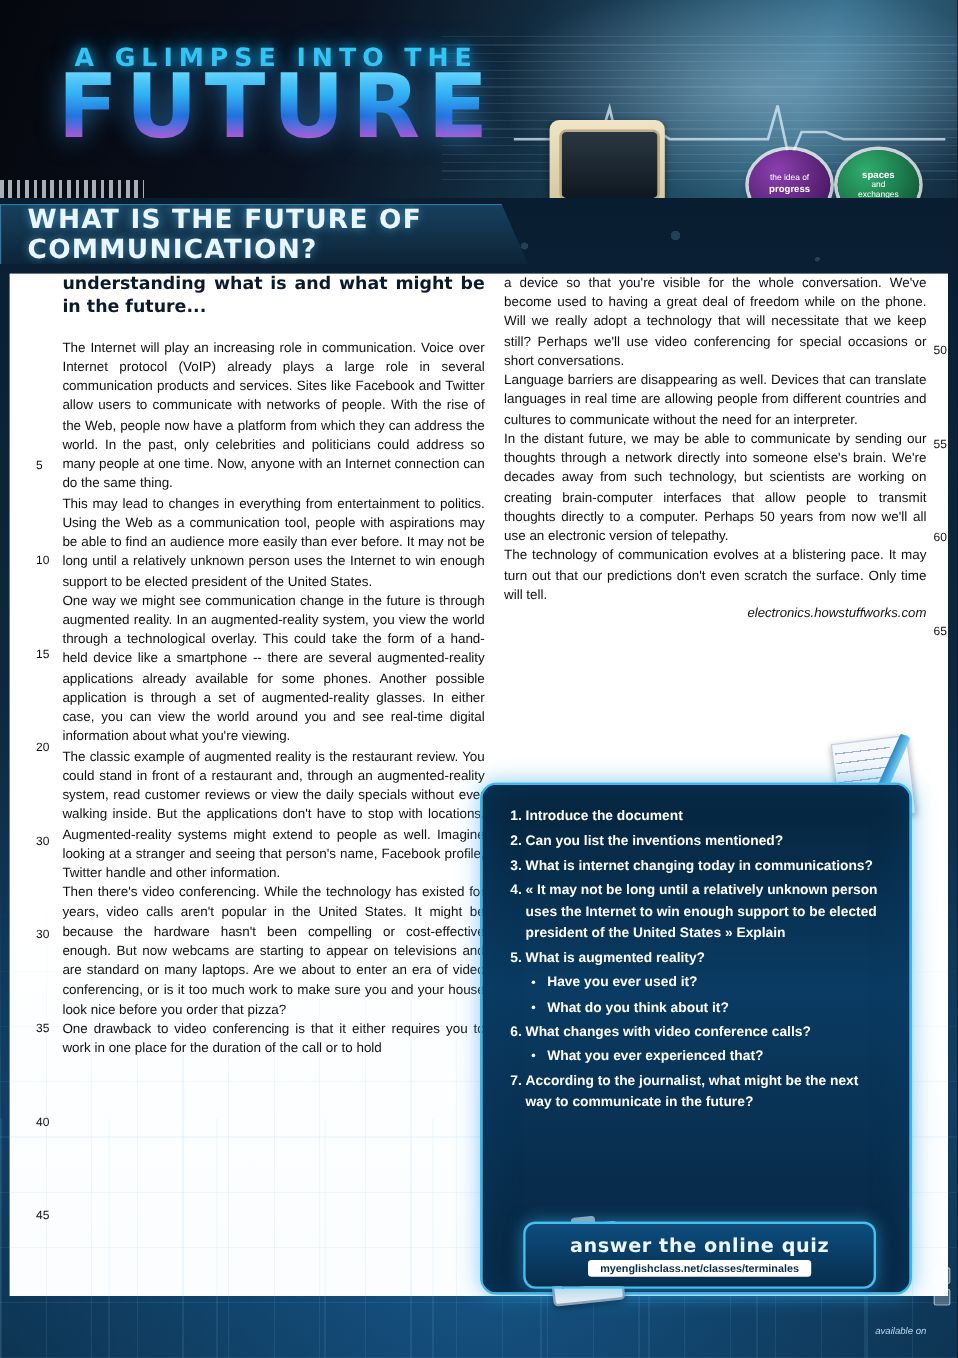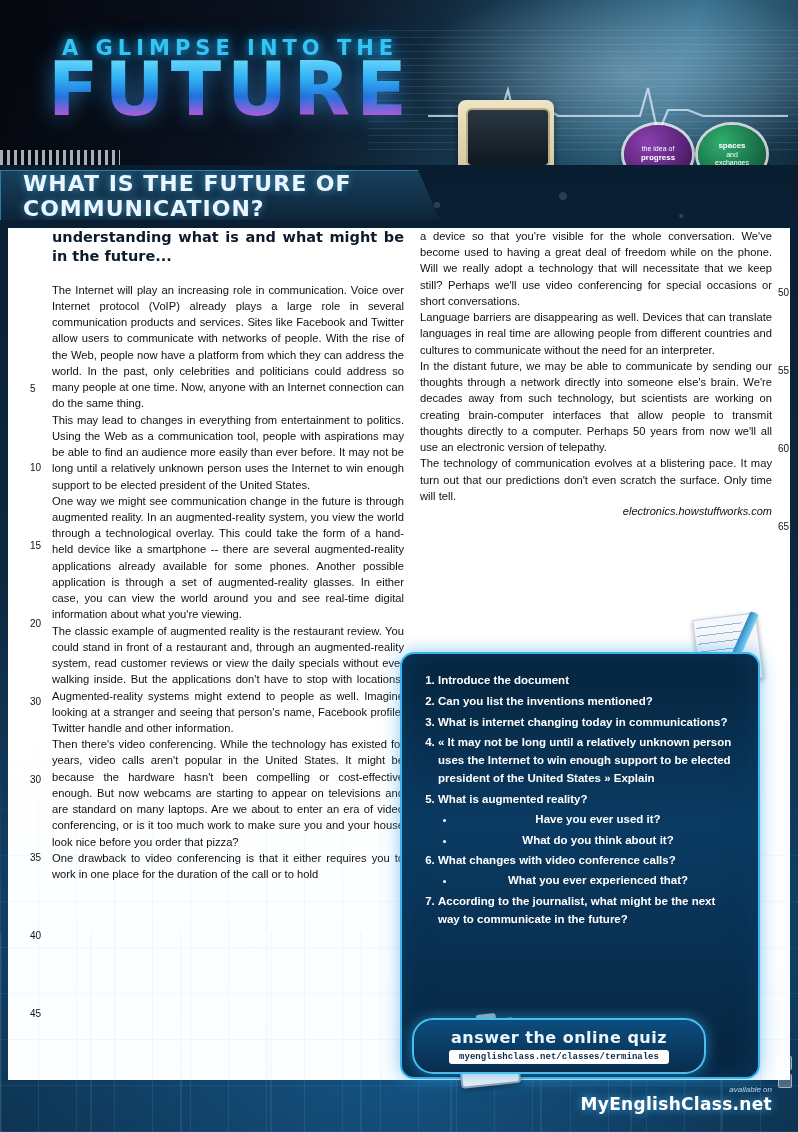--- a/index.html
+++ b/index.html
@@ -123,7 +123,7 @@
   .qpanel ol{margin:0;padding-left:16px;}
   .qpanel li{margin-bottom:3px;}
   .qpanel ul{margin:2px 0 2px 0;padding-left:18px;font-weight:bold;}
-  .qpanel ul li{list-style:disc;text-align:center;}
+  .qpanel ul li{list-style:disc;}
   .notepad{position:absolute;left:690px;top:612px;width:86px;height:72px;}
   .note-sheet{position:absolute;left:6px;top:4px;width:62px;height:64px;background:#f4f7fb;border:1px solid #c4cfdb;transform:rotate(-7deg);box-shadow:0 2px 5px rgba(0,0,0,.35);}
   .note-lines{position:absolute;left:8px;top:10px;width:46px;height:44px;background-image:repeating-linear-gradient(0deg,#9fb4c8 0 1px,transparent 1px 8px);transform:rotate(-7deg);}

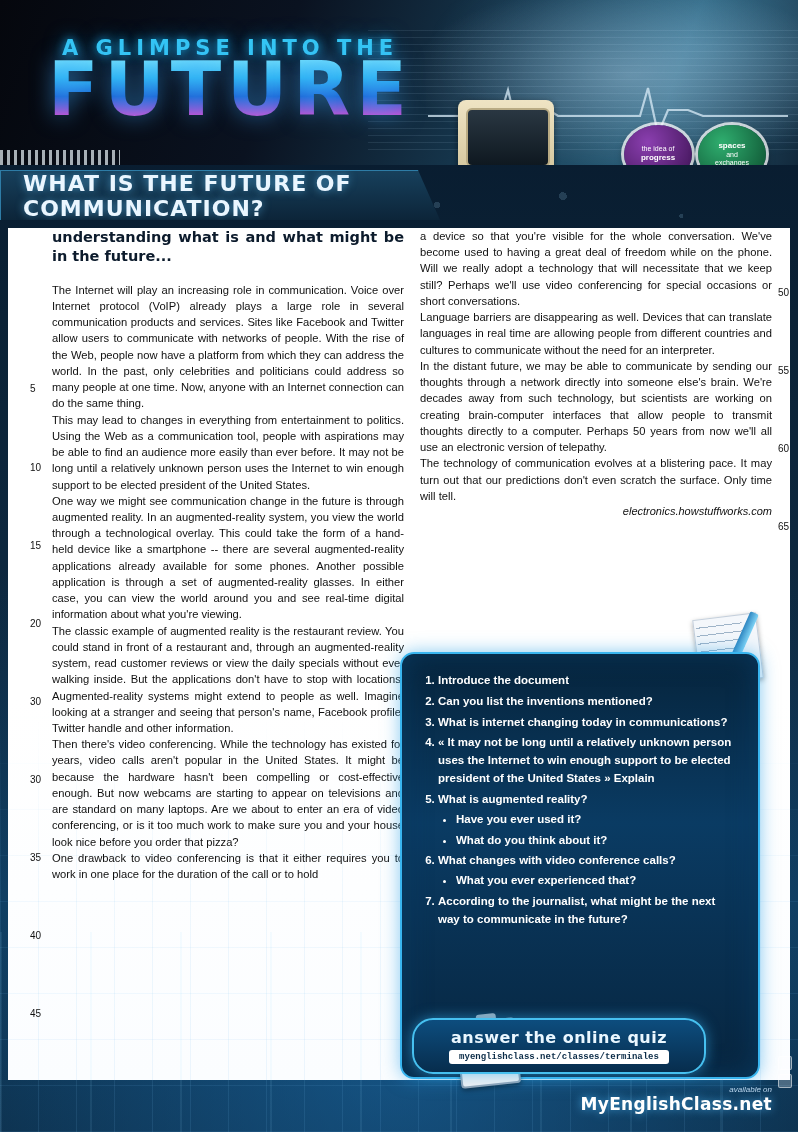--- a/index.html
+++ b/index.html
@@ -131,9 +131,9 @@
   .pencil:after{content:"";position:absolute;left:0;bottom:-8px;border-left:4.5px solid transparent;border-right:4.5px solid transparent;border-top:9px solid #f0d8a8;}
   
   .quizbar{
-    position:absolute;left:412px;top:1018px;width:290px;height:52px;
+    position:absolute;left:436px;top:1018px;width:290px;height:52px;
     background:linear-gradient(180deg,#0d4d7e,#072d4d);
-    border:2px solid #46c0f0;border-radius:21px;
+    border:2px solid #46c0f0;border-radius:10px;
     box-shadow:0 0 14px rgba(50,170,235,.6);
     display:flex;flex-direction:column;align-items:center;justify-content:center;
   }

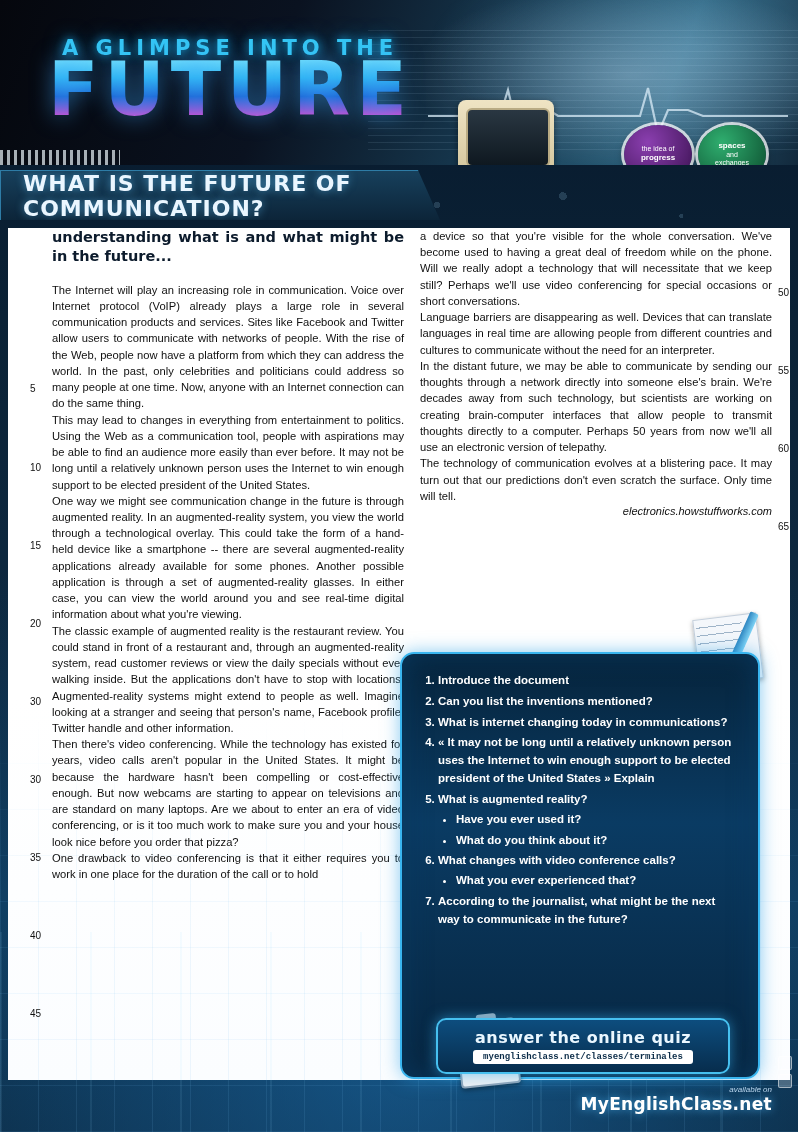--- a/index.html
+++ b/index.html
@@ -138,7 +138,7 @@
     display:flex;flex-direction:column;align-items:center;justify-content:center;
   }
   .quiz-title{font-family:"DejaVu Sans", sans-serif;color:#eaf7ff;font-size:16px;font-weight:bold;letter-spacing:.5px;}
-  .quiz-url{background:#ffffff;color:#0a2b47;font-size:9px;font-weight:bold;padding:2px 10px;border-radius:3px;margin-top:3px;font-family:Liberation Mono, monospace;}
+  .quiz-url{background:#ffffff;color:#0a2b47;font-size:9px;font-weight:bold;padding:2px 10px;border-radius:3px;margin-top:3px;}
   .clipboard{position:absolute;left:458px;top:1014px;width:60px;height:70px;}
   .clip-body{position:absolute;left:0;top:6px;width:56px;height:62px;background:#e9eef3;border:2px solid #8ea4b8;border-radius:4px;transform:rotate(-6deg);box-shadow:0 2px 5px rgba(0,0,0,.4);}
   .clip-clip{position:absolute;left:18px;top:0;width:20px;height:10px;background:#9aa9b6;border-radius:3px;transform:rotate(-6deg);}

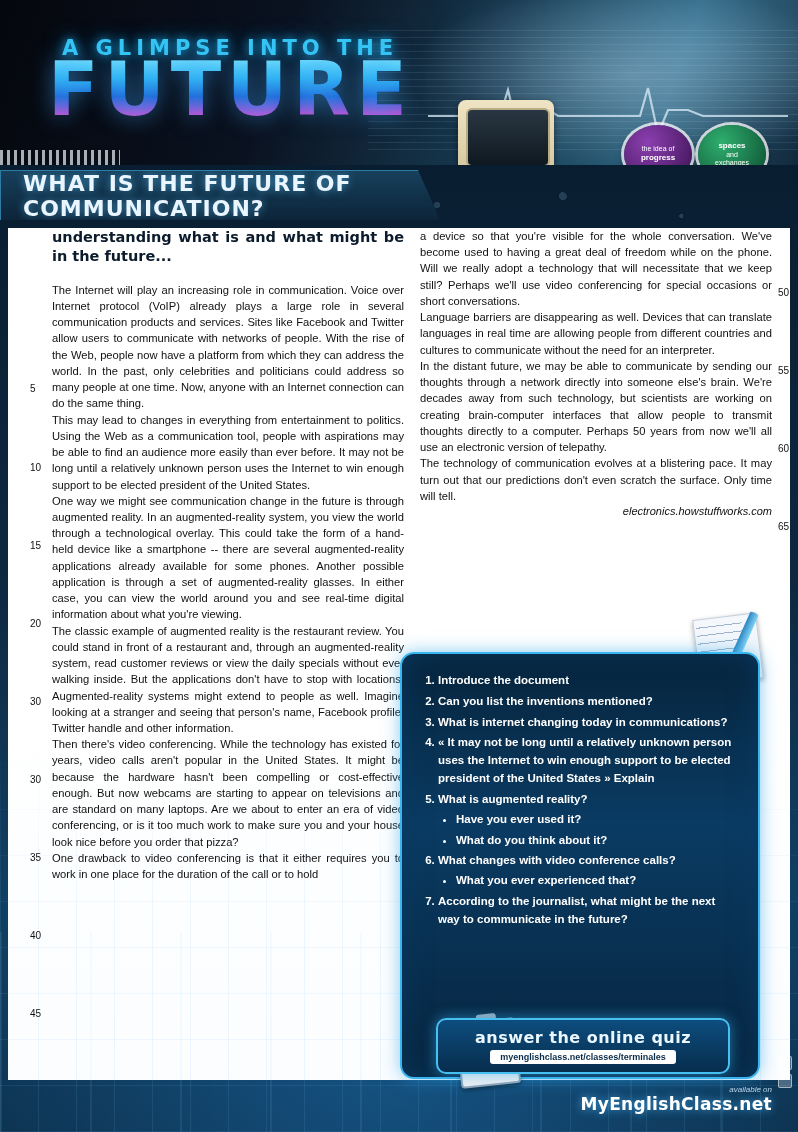--- a/index.html
+++ b/index.html
@@ -287,7 +287,6 @@
   </div>
   <div class="footer-logo">
     <div class="footer-avail">available on</div>
-    <div class="footer-name">MyEnglishClass.net</div>
   </div>
 
 </div>

